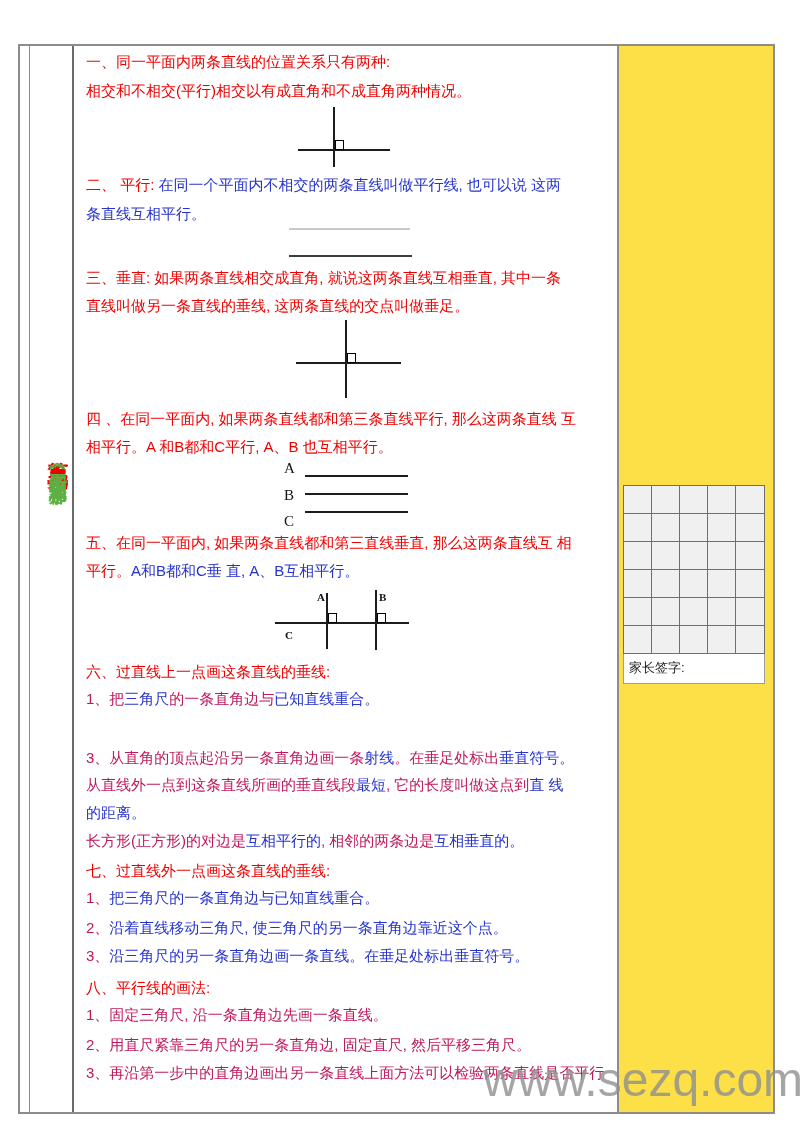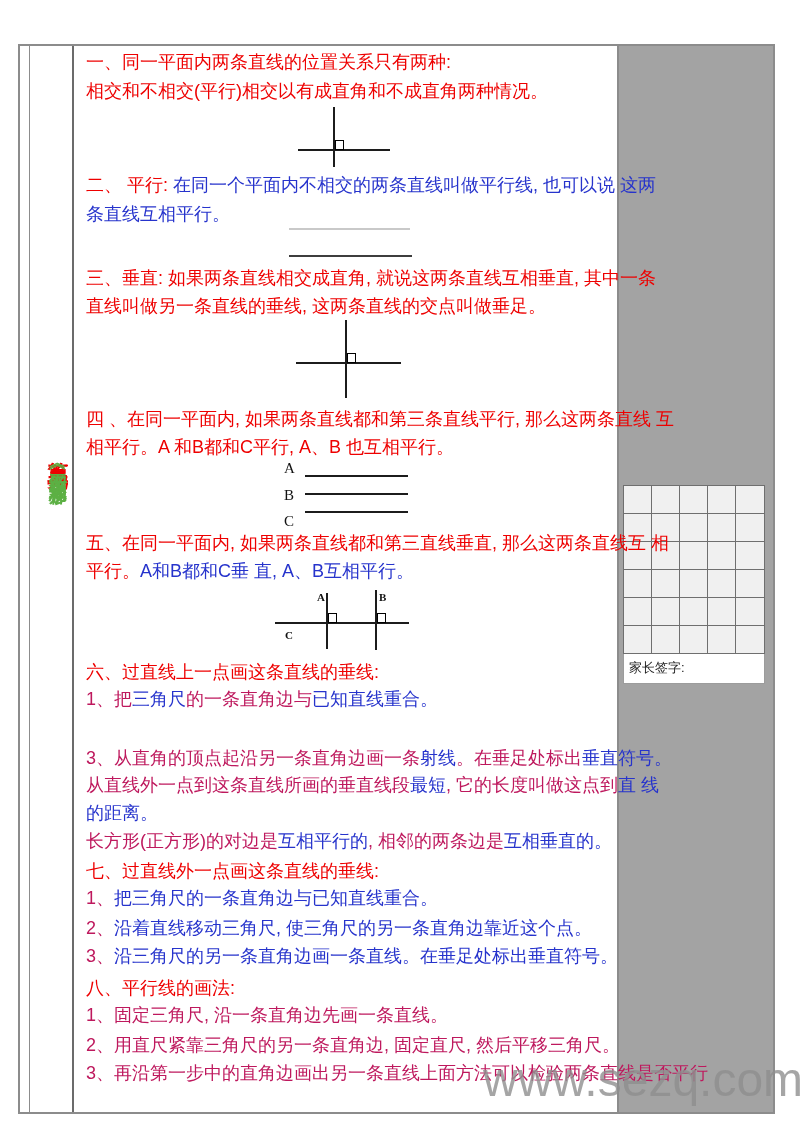--- a/index.html
+++ b/index.html
@@ -16,7 +16,7 @@
   .vt-red{color:#ee0000;font-weight:bold;font-size:21px;letter-spacing:3px;}
   .vt-green{color:#5cb044;font-size:18px;letter-spacing:2px;font-weight:bold;}
   .main{position:absolute;left:54px;top:0;width:543px;height:100%;}
-  .ln{position:absolute;left:12px;white-space:nowrap;font-size:18px;line-height:20px;text-align:center;}
+  .ln{position:absolute;left:12px;white-space:nowrap;font-size:15px;line-height:20px;text-align:center;}
   .r{color:#ee0000;}
   .b{color:#2633cc;}
   .k{color:#be185d;}

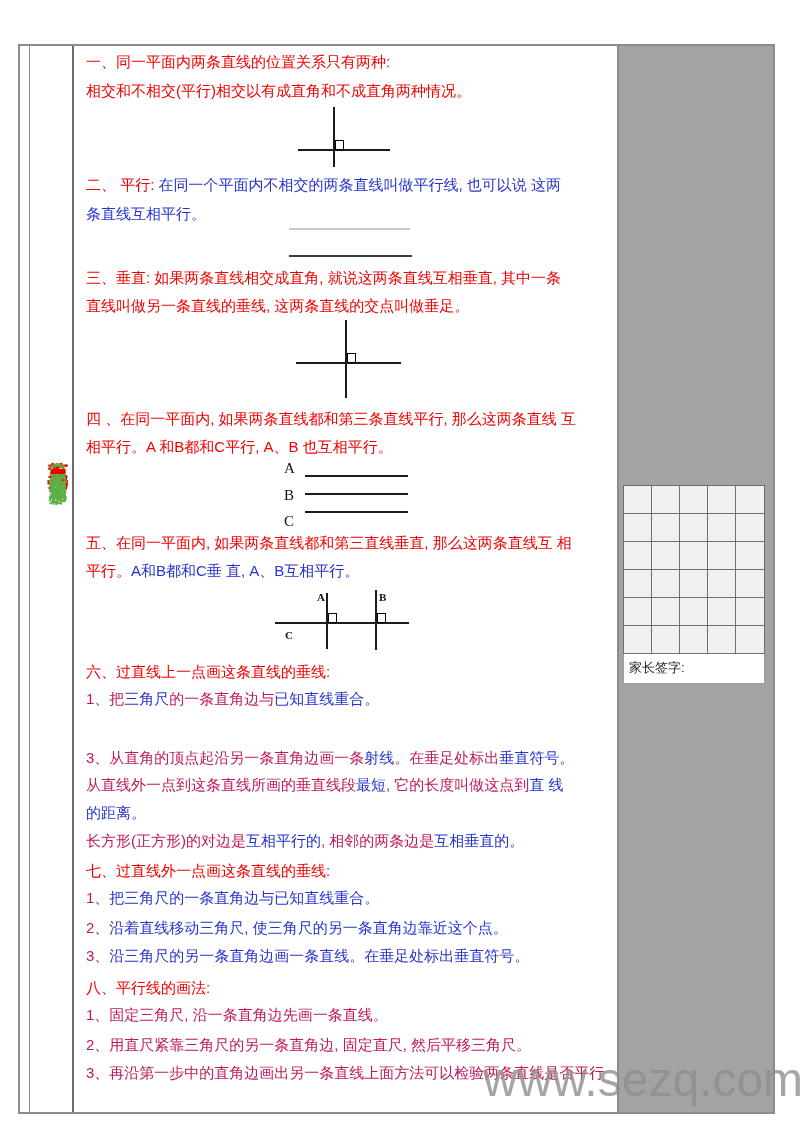--- a/index.html
+++ b/index.html
@@ -10,7 +10,7 @@
   .vd1{left:9px;width:1px;background:#8c8c8c;}
   .vd2{left:52px;width:2px;background:#6b6b6b;}
   .vd3{left:597px;width:2px;background:#8c8c8c;}
-  .col4{position:absolute;left:599px;right:0;top:0;bottom:0;background:#a3a3a3;}
+  .col4{position:absolute;left:599px;right:0;top:0;bottom:0;background:#fde047;}
   .vtitle{position:absolute;left:9px;top:399px;width:43px;display:flex;justify-content:center;
           writing-mode:vertical-rl;text-orientation:upright;}
   .vt-red{color:#ee0000;font-weight:bold;font-size:21px;letter-spacing:3px;}

